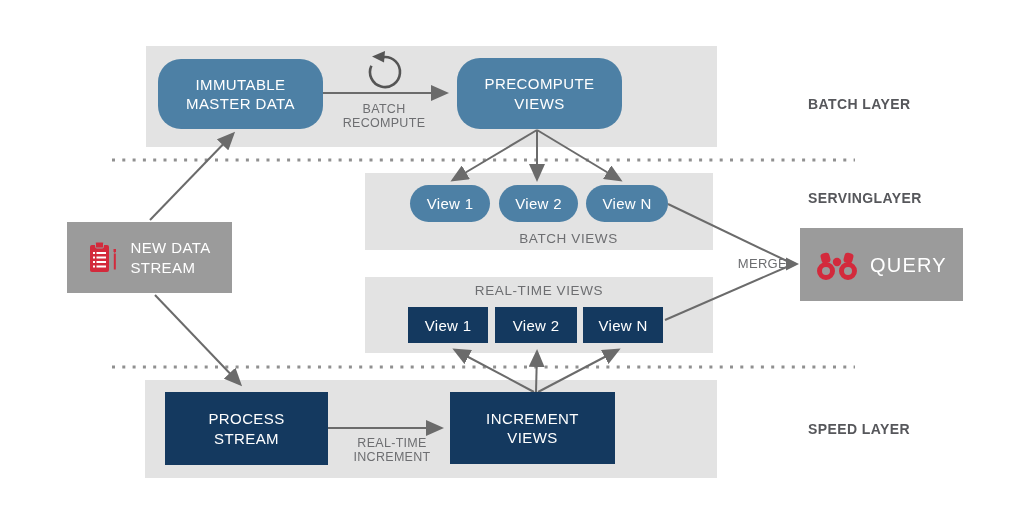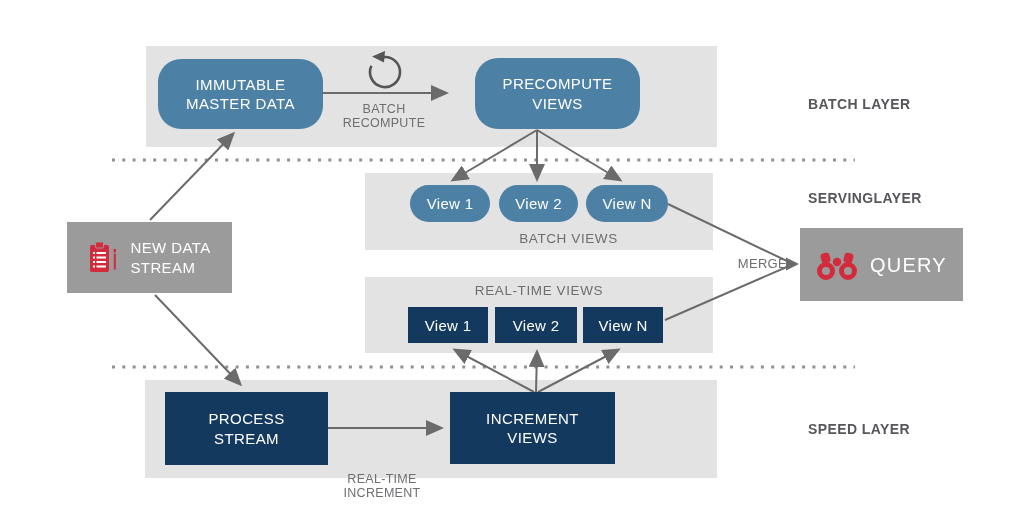--- a/index.html
+++ b/index.html
@@ -89,7 +89,7 @@
     </div>
   </div>
 
-  <div class="box blue" style="left:475px;top:58px;width:165px;height:71px;">
+  <div class="box blue" style="left:457px;top:58px;width:165px;height:71px;">
     <div>
       <div>PRECOMPUTE</div>
       <div>VIEWS</div>

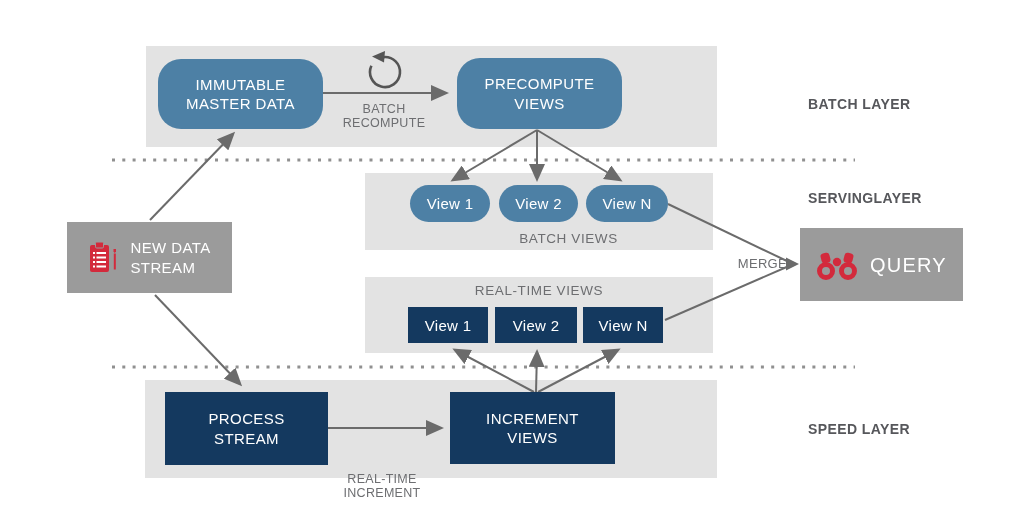--- a/index.html
+++ b/index.html
@@ -170,7 +170,7 @@
     </div>
   </div>
 
-  <div class="edgelabel" style="left:332px;top:436px;width:100px;margin-top:36px;">
+  <div class="edgelabel" style="left:342px;top:436px;width:100px;">
     <div>REAL-TIME</div>
     <div>INCREMENT</div>
   </div>

